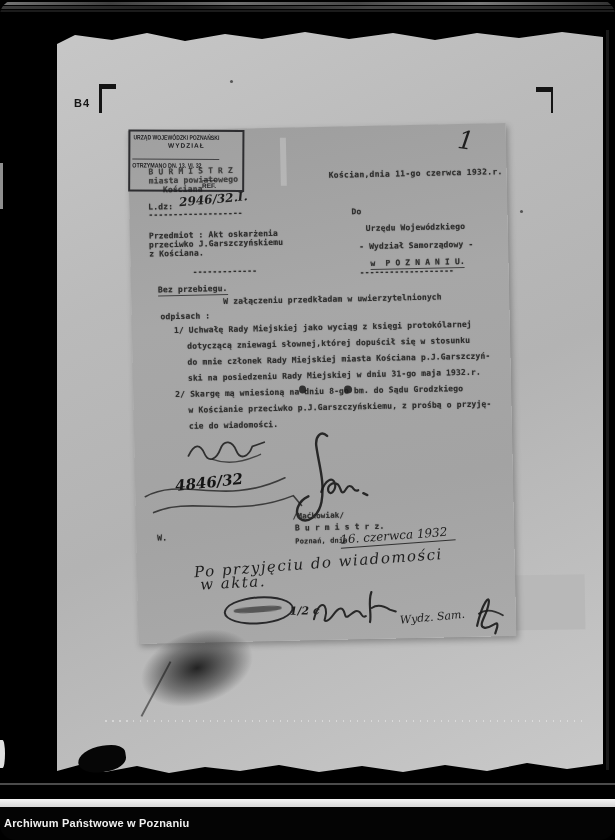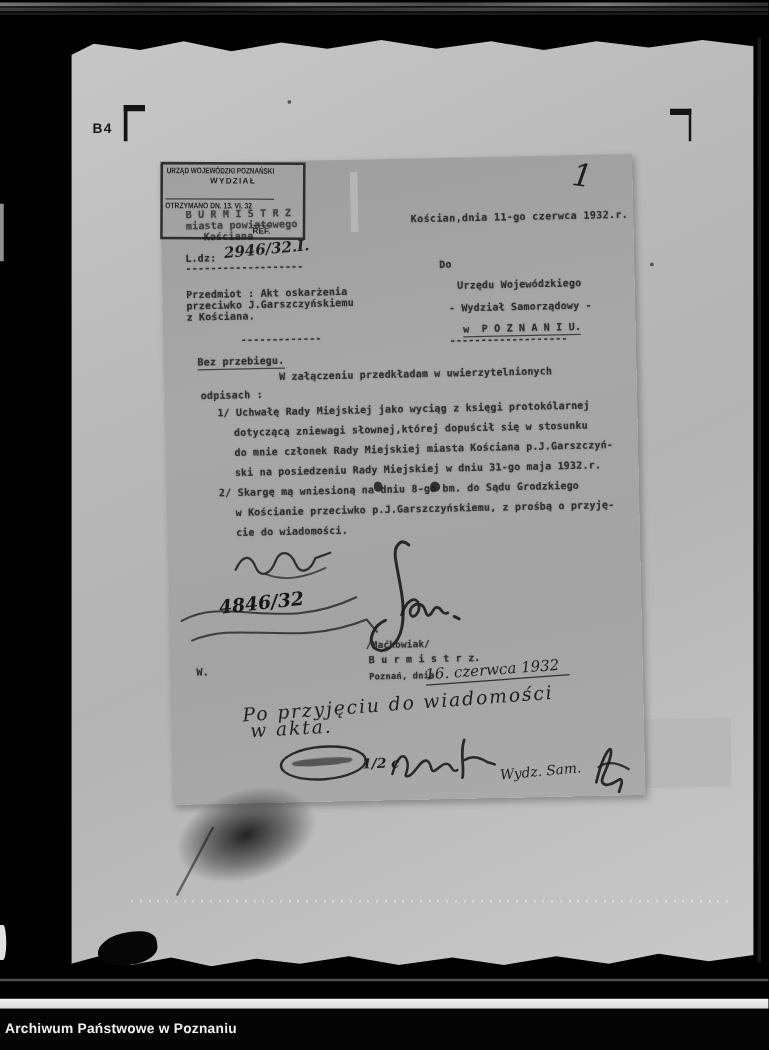--- a/index.html
+++ b/index.html
@@ -4,7 +4,7 @@
 <style>
   html,body{margin:0;padding:0;background:#000;}
   #canvas{position:relative;width:615px;height:840px;background:#000;overflow:hidden;
-          font-family:"DejaVu Sans Mono",monospace;}
+          font-family:"DejaVu Sans Mono",monospace;border-radius:15px;}
   .abs{position:absolute;}
   
   .streak1{left:0;top:2px;width:615px;height:3px;

